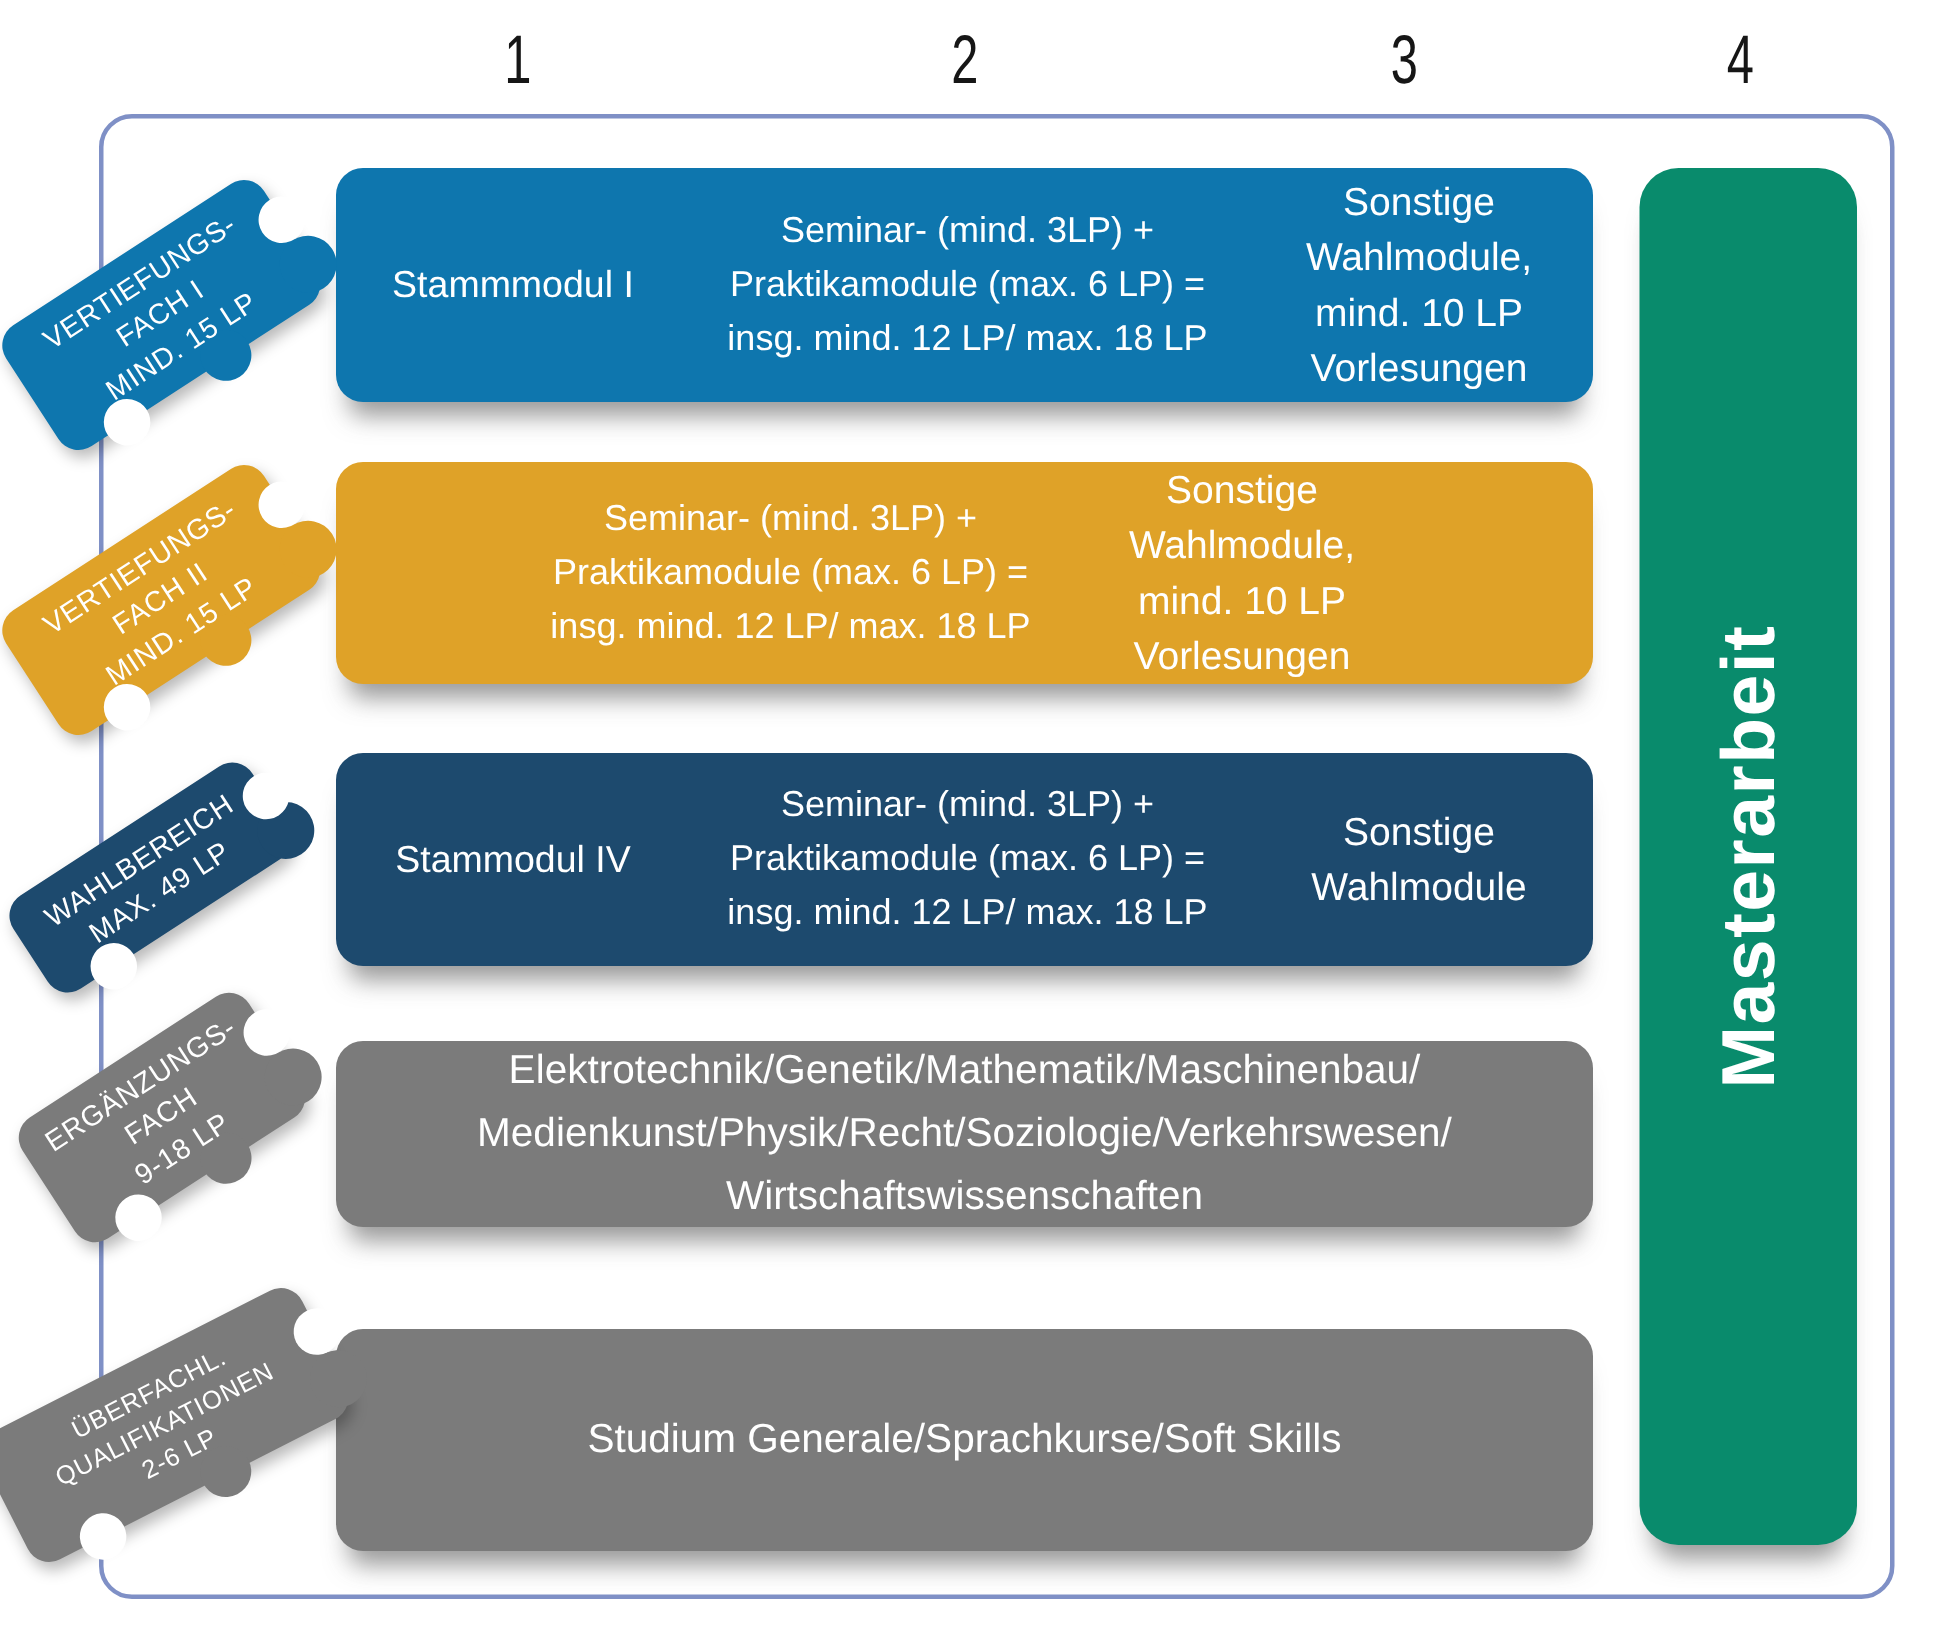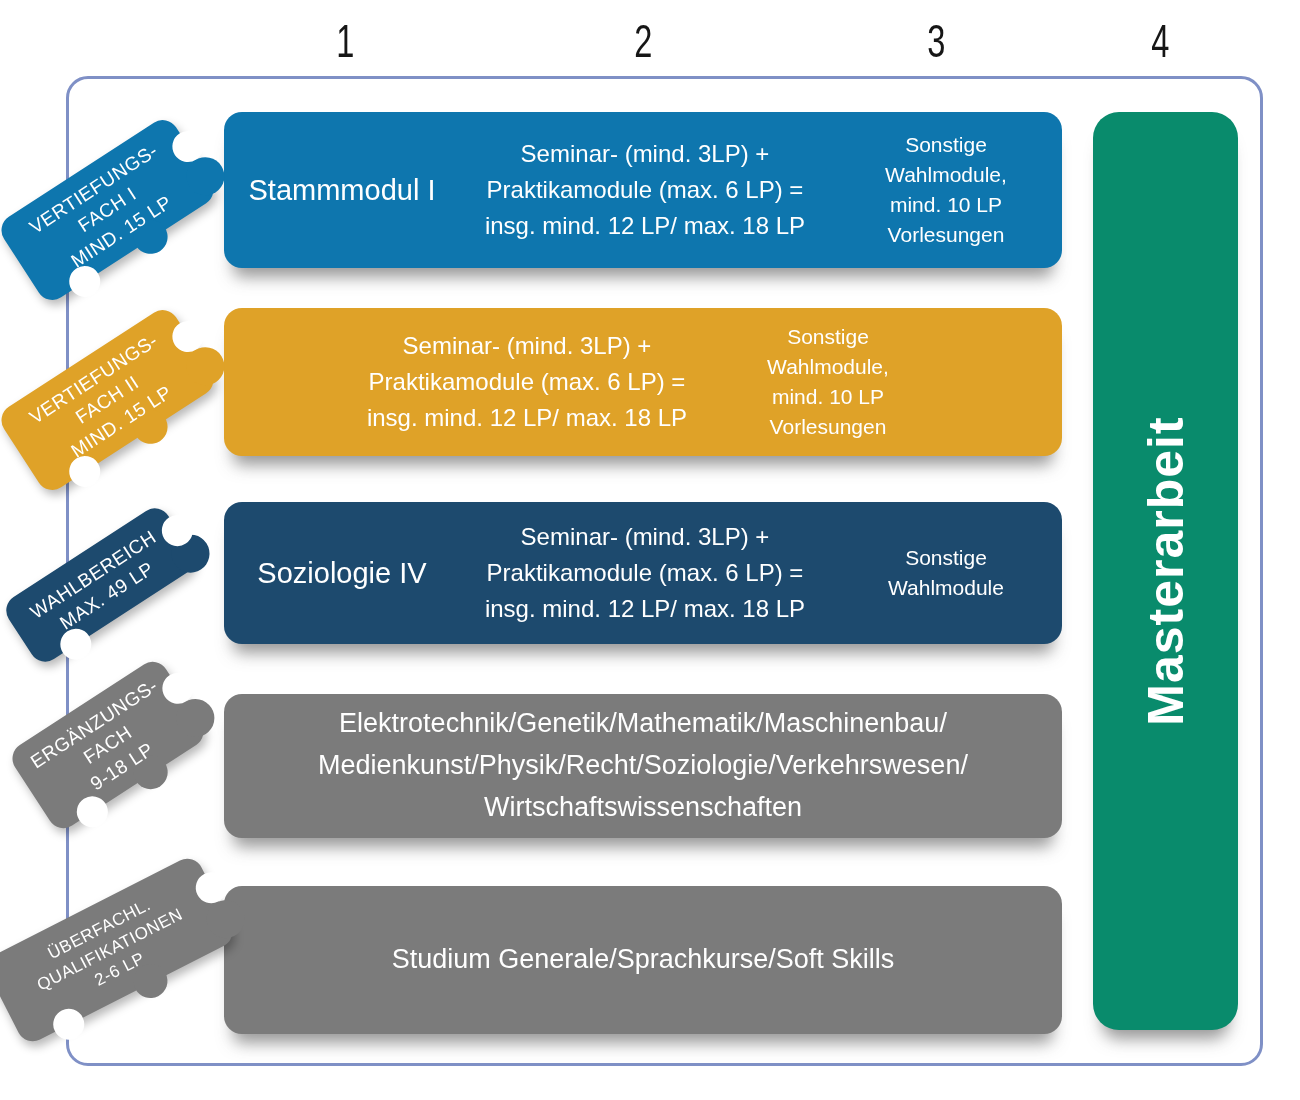--- a/index.html
+++ b/index.html
@@ -31,7 +31,7 @@
   .cell{white-space:pre-line;text-align:center;}
   .cell-a{width:236px;font-size:29px;line-height:1.45;}
   .cell-b{width:370px;font-size:24px;line-height:1.5;}
-  .cell-c{width:232px;font-size:21px;line-height:1.42;}
+  .cell-c{width:232px;font-size:26px;line-height:1.42;}
   .cell-wide{width:92%;font-size:27px;line-height:1.55;}
   
   .master{position:absolute;left:1093px;top:112px;width:145px;height:918px;

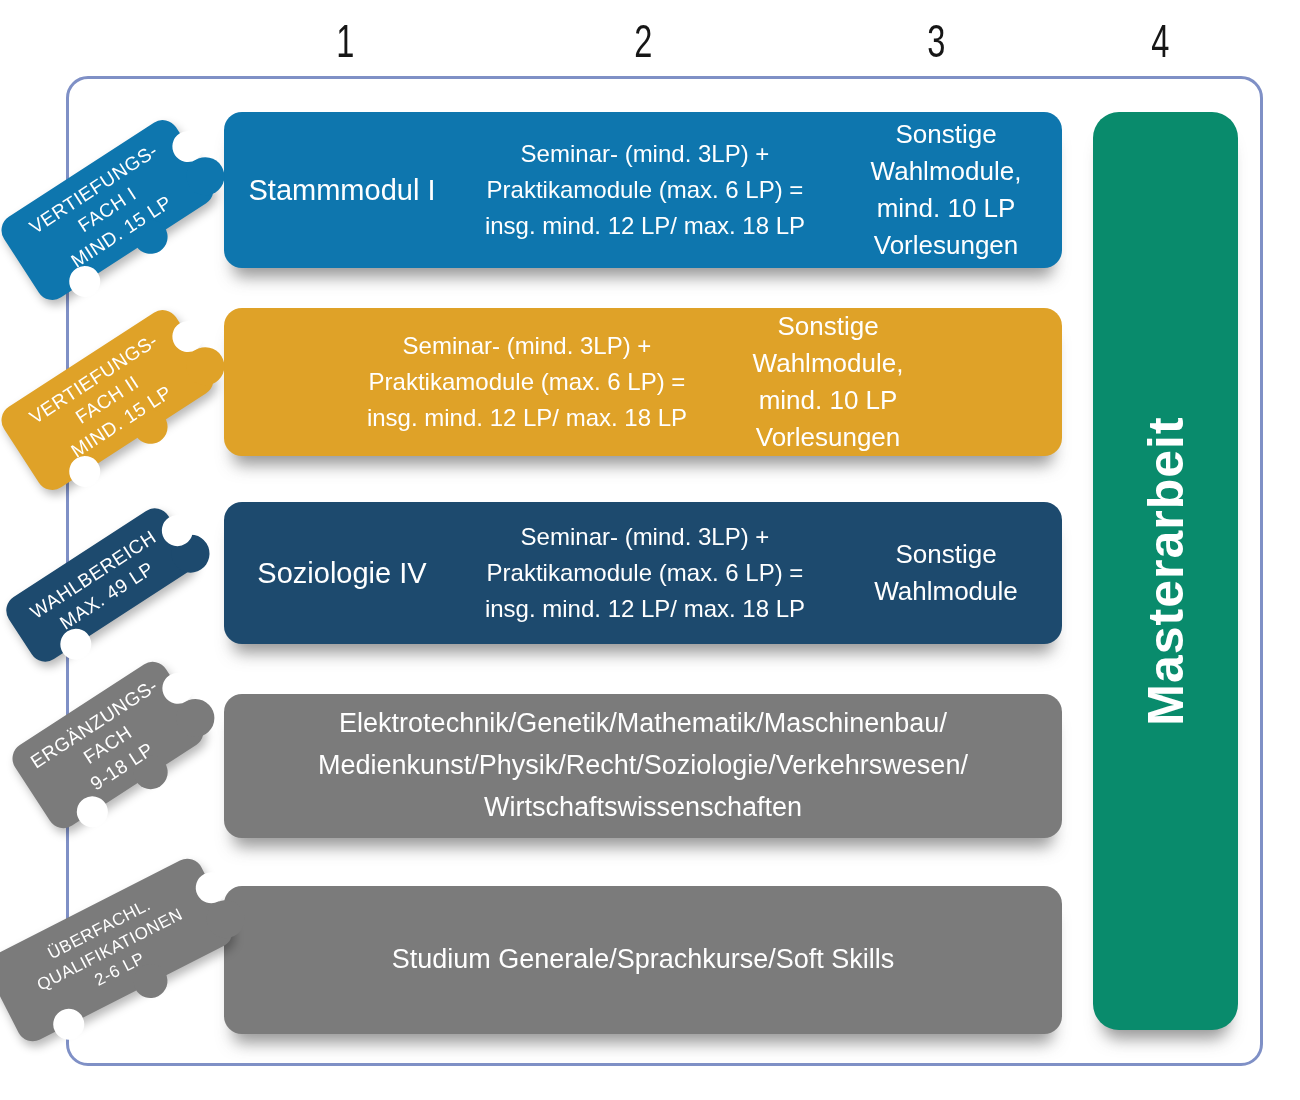--- a/index.html
+++ b/index.html
@@ -29,7 +29,7 @@
   .c-navy{background:#1d4a6e}
   .c-gray{background:#7b7b7b}
   .cell{white-space:pre-line;text-align:center;}
-  .cell-a{width:236px;font-size:29px;line-height:1.45;}
+  .cell-a{width:236px;font-size:25px;line-height:1.45;}
   .cell-b{width:370px;font-size:24px;line-height:1.5;}
   .cell-c{width:232px;font-size:26px;line-height:1.42;}
   .cell-wide{width:92%;font-size:27px;line-height:1.55;}

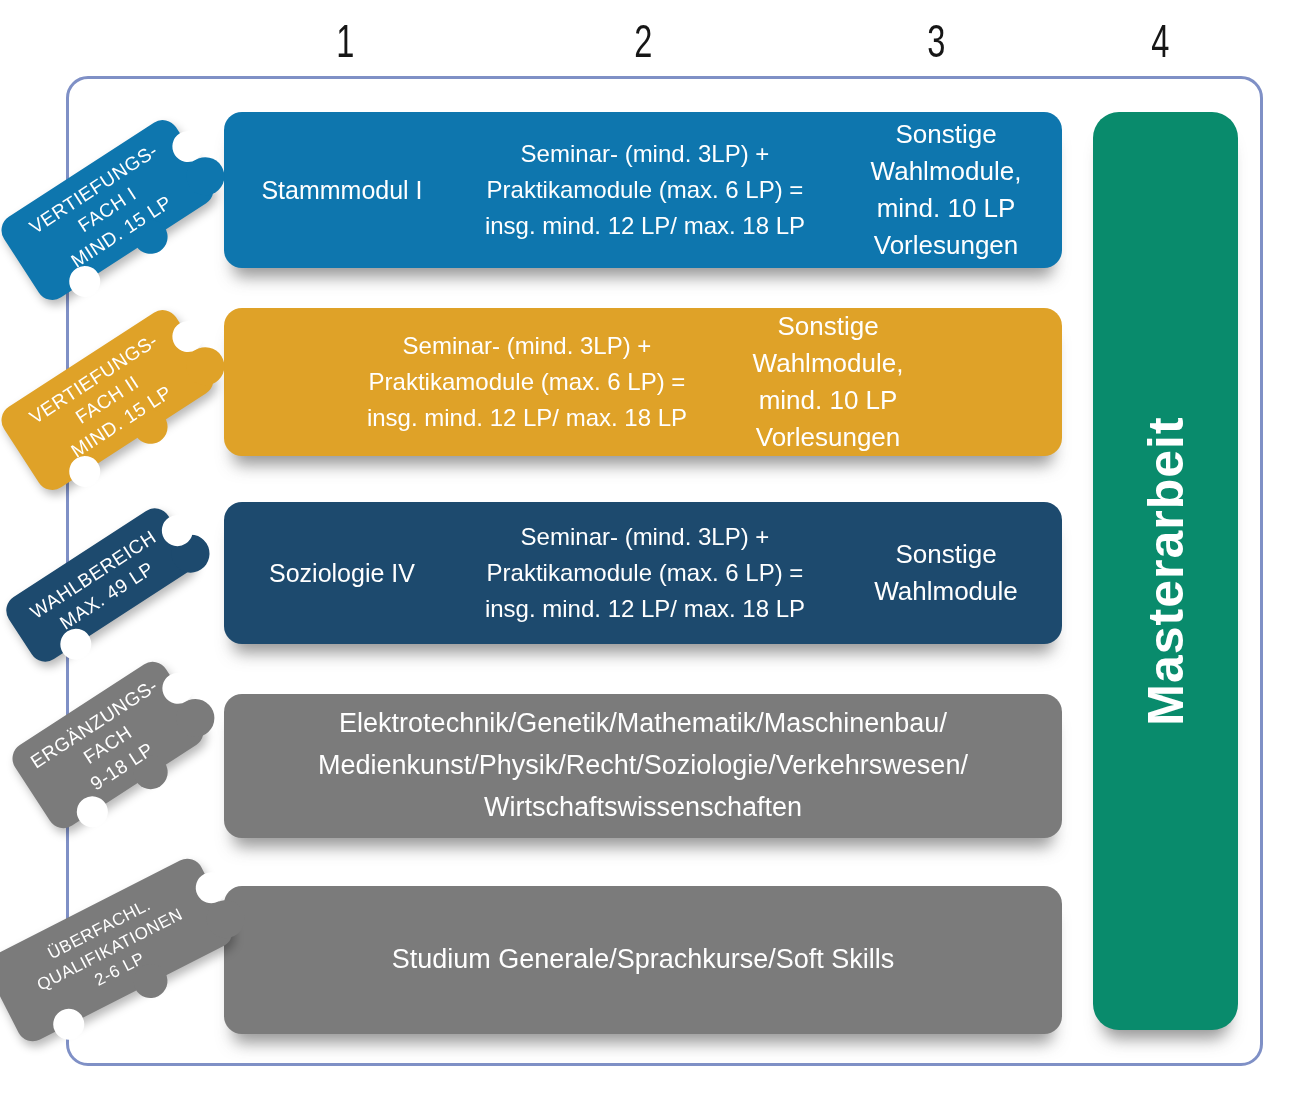--- a/index.html
+++ b/index.html
@@ -96,7 +96,7 @@
   </div>
 
   <div class="row row3 c-navy">
-    <div class="cell cell-a">Soziologie IV</div>
+    <div class="cell cell-a">Stammodul IV</div>
     <div class="cell cell-b">Seminar- (mind. 3LP) +
 Praktikamodule (max. 6 LP) =
 insg. mind. 12 LP/ max. 18 LP</div>

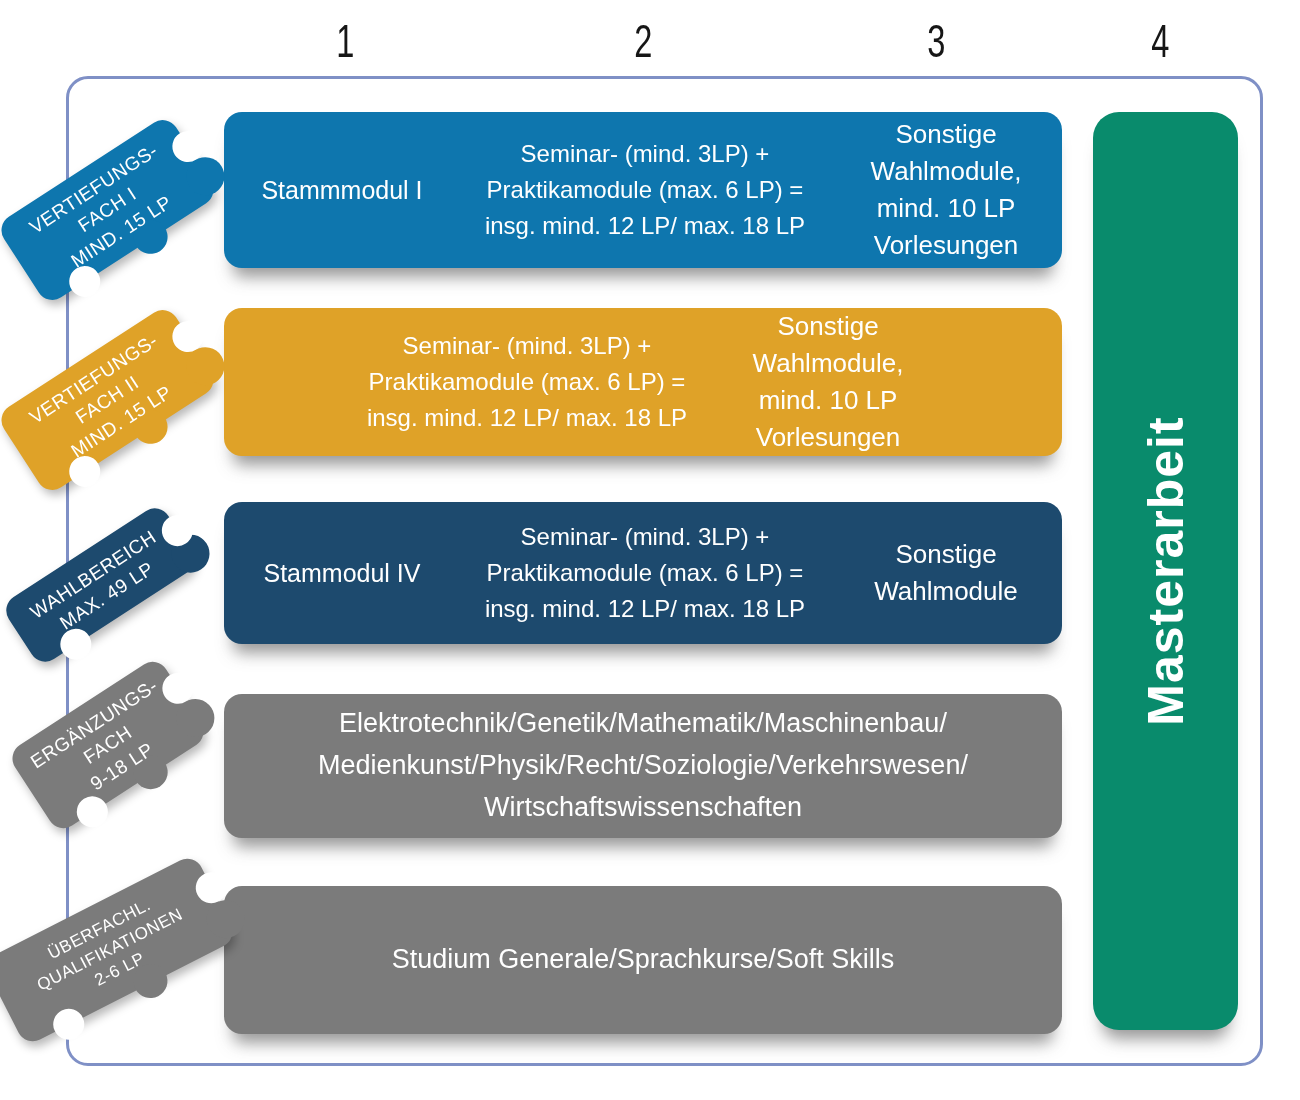--- a/index.html
+++ b/index.html
@@ -22,7 +22,7 @@
   .row1{top:112px;height:156px}
   .row2{top:308px;height:148px}
   .row3{top:502px;height:142px}
-  .row4{top:694px;height:144px}
+  .row4{top:694px;height:124px}
   .row5{top:886px;height:148px}
   .c-blue{background:#0e76ae}
   .c-orange{background:#dfa228}

